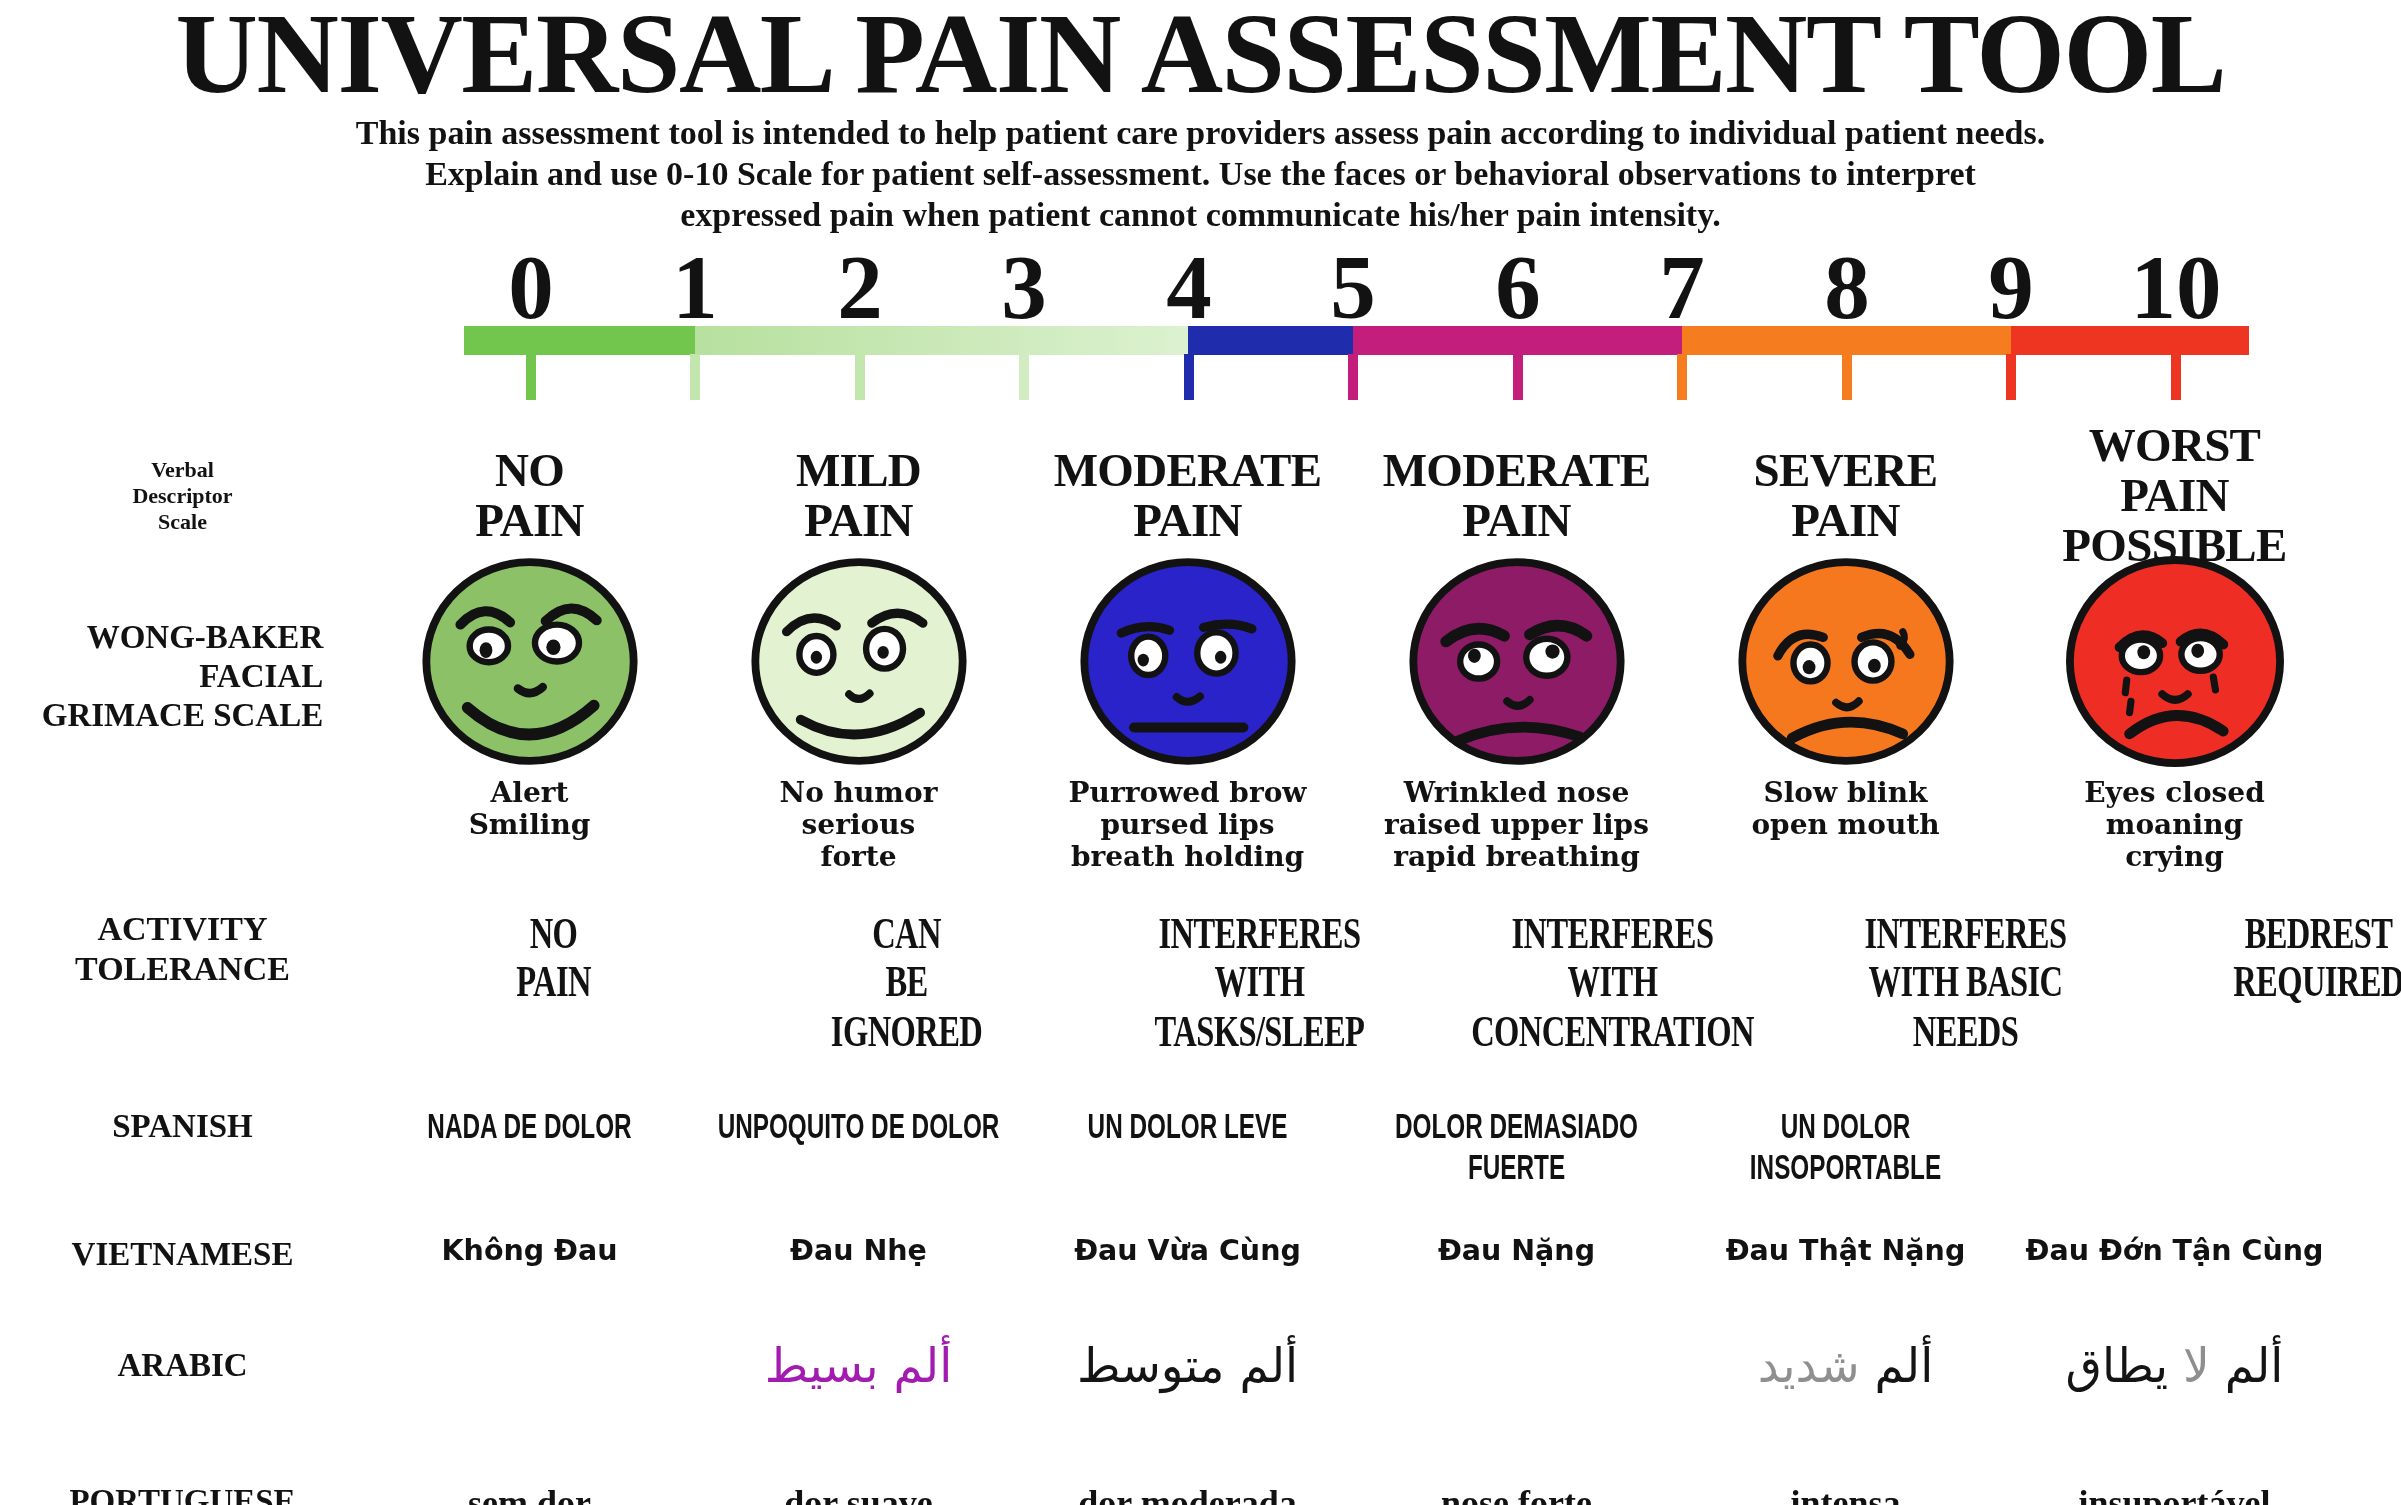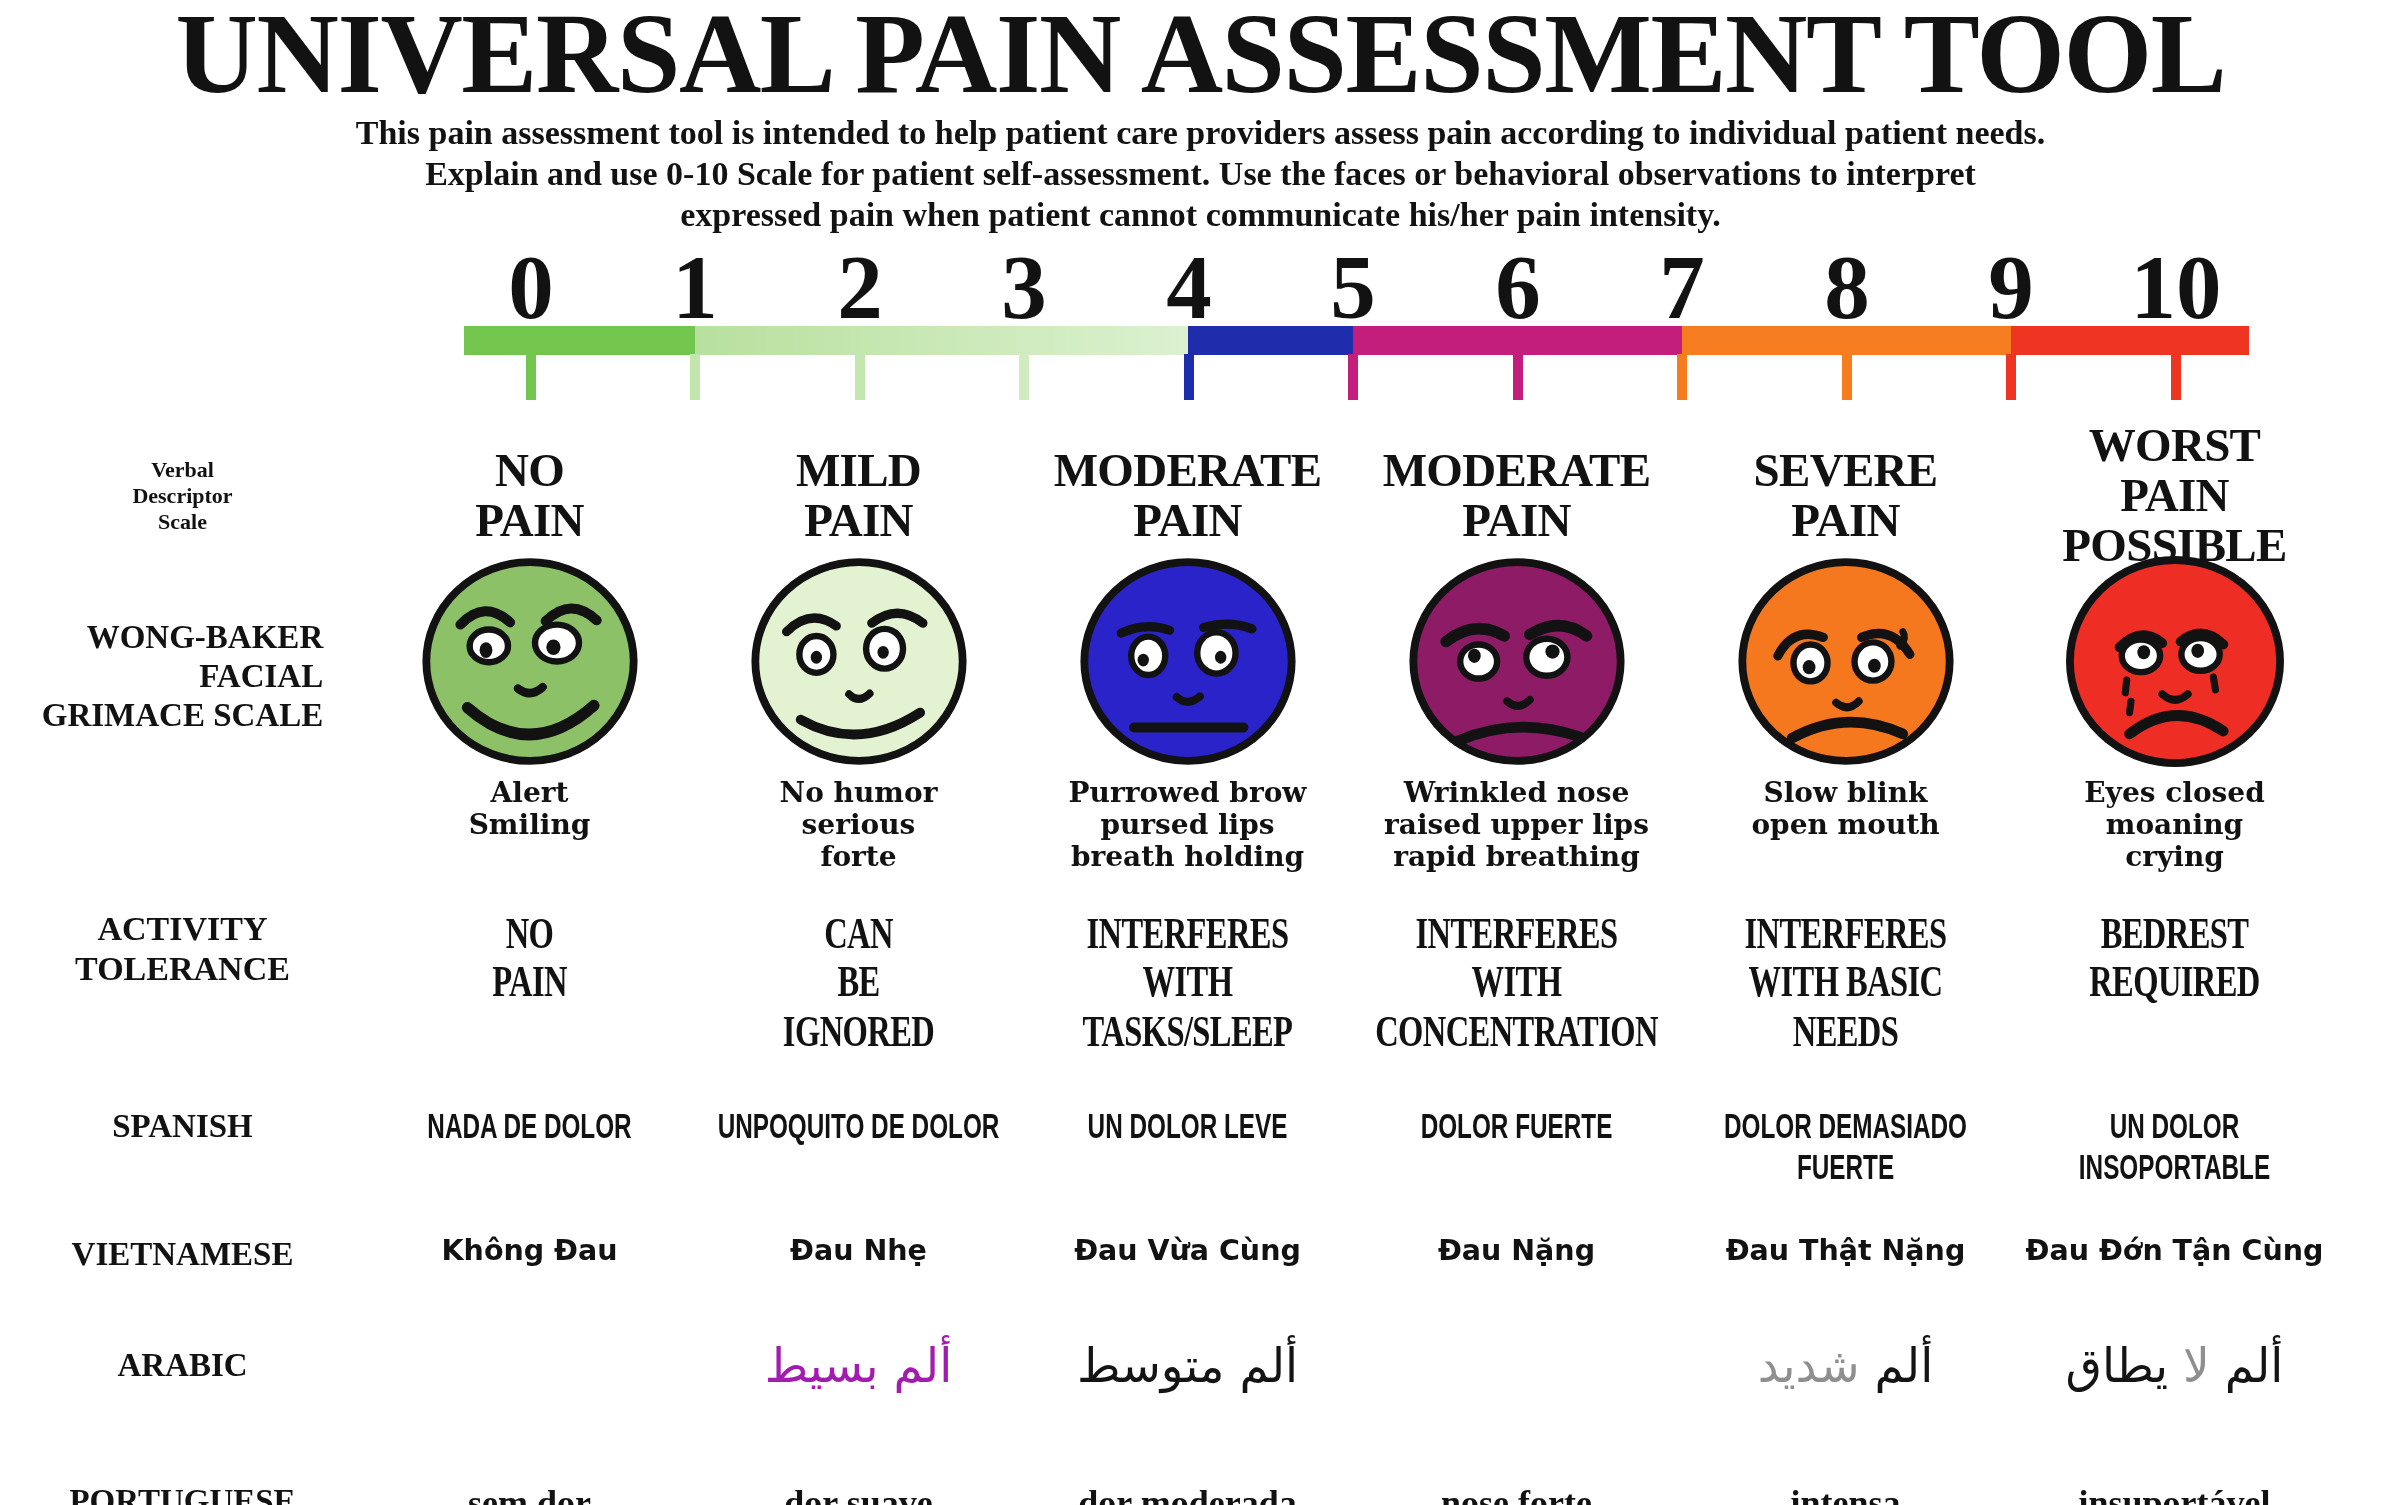--- a/index.html
+++ b/index.html
@@ -37,7 +37,7 @@
   #row-captions{top:777px;}
   .caption{font-family:"DejaVu Serif",serif;font-weight:bold;font-size:28px;line-height:1.15;}
   
-  #row-activity{top:909px;}
+  #row-activity{top:909px;gap:24px;}
   #row-activity .val{font-weight:bold;font-size:37px;line-height:1.12;letter-spacing:-0.7px;
                      transform:scale(.88,1.18);transform-origin:50% 0;}
   #row-activity .label{font-size:34px;}

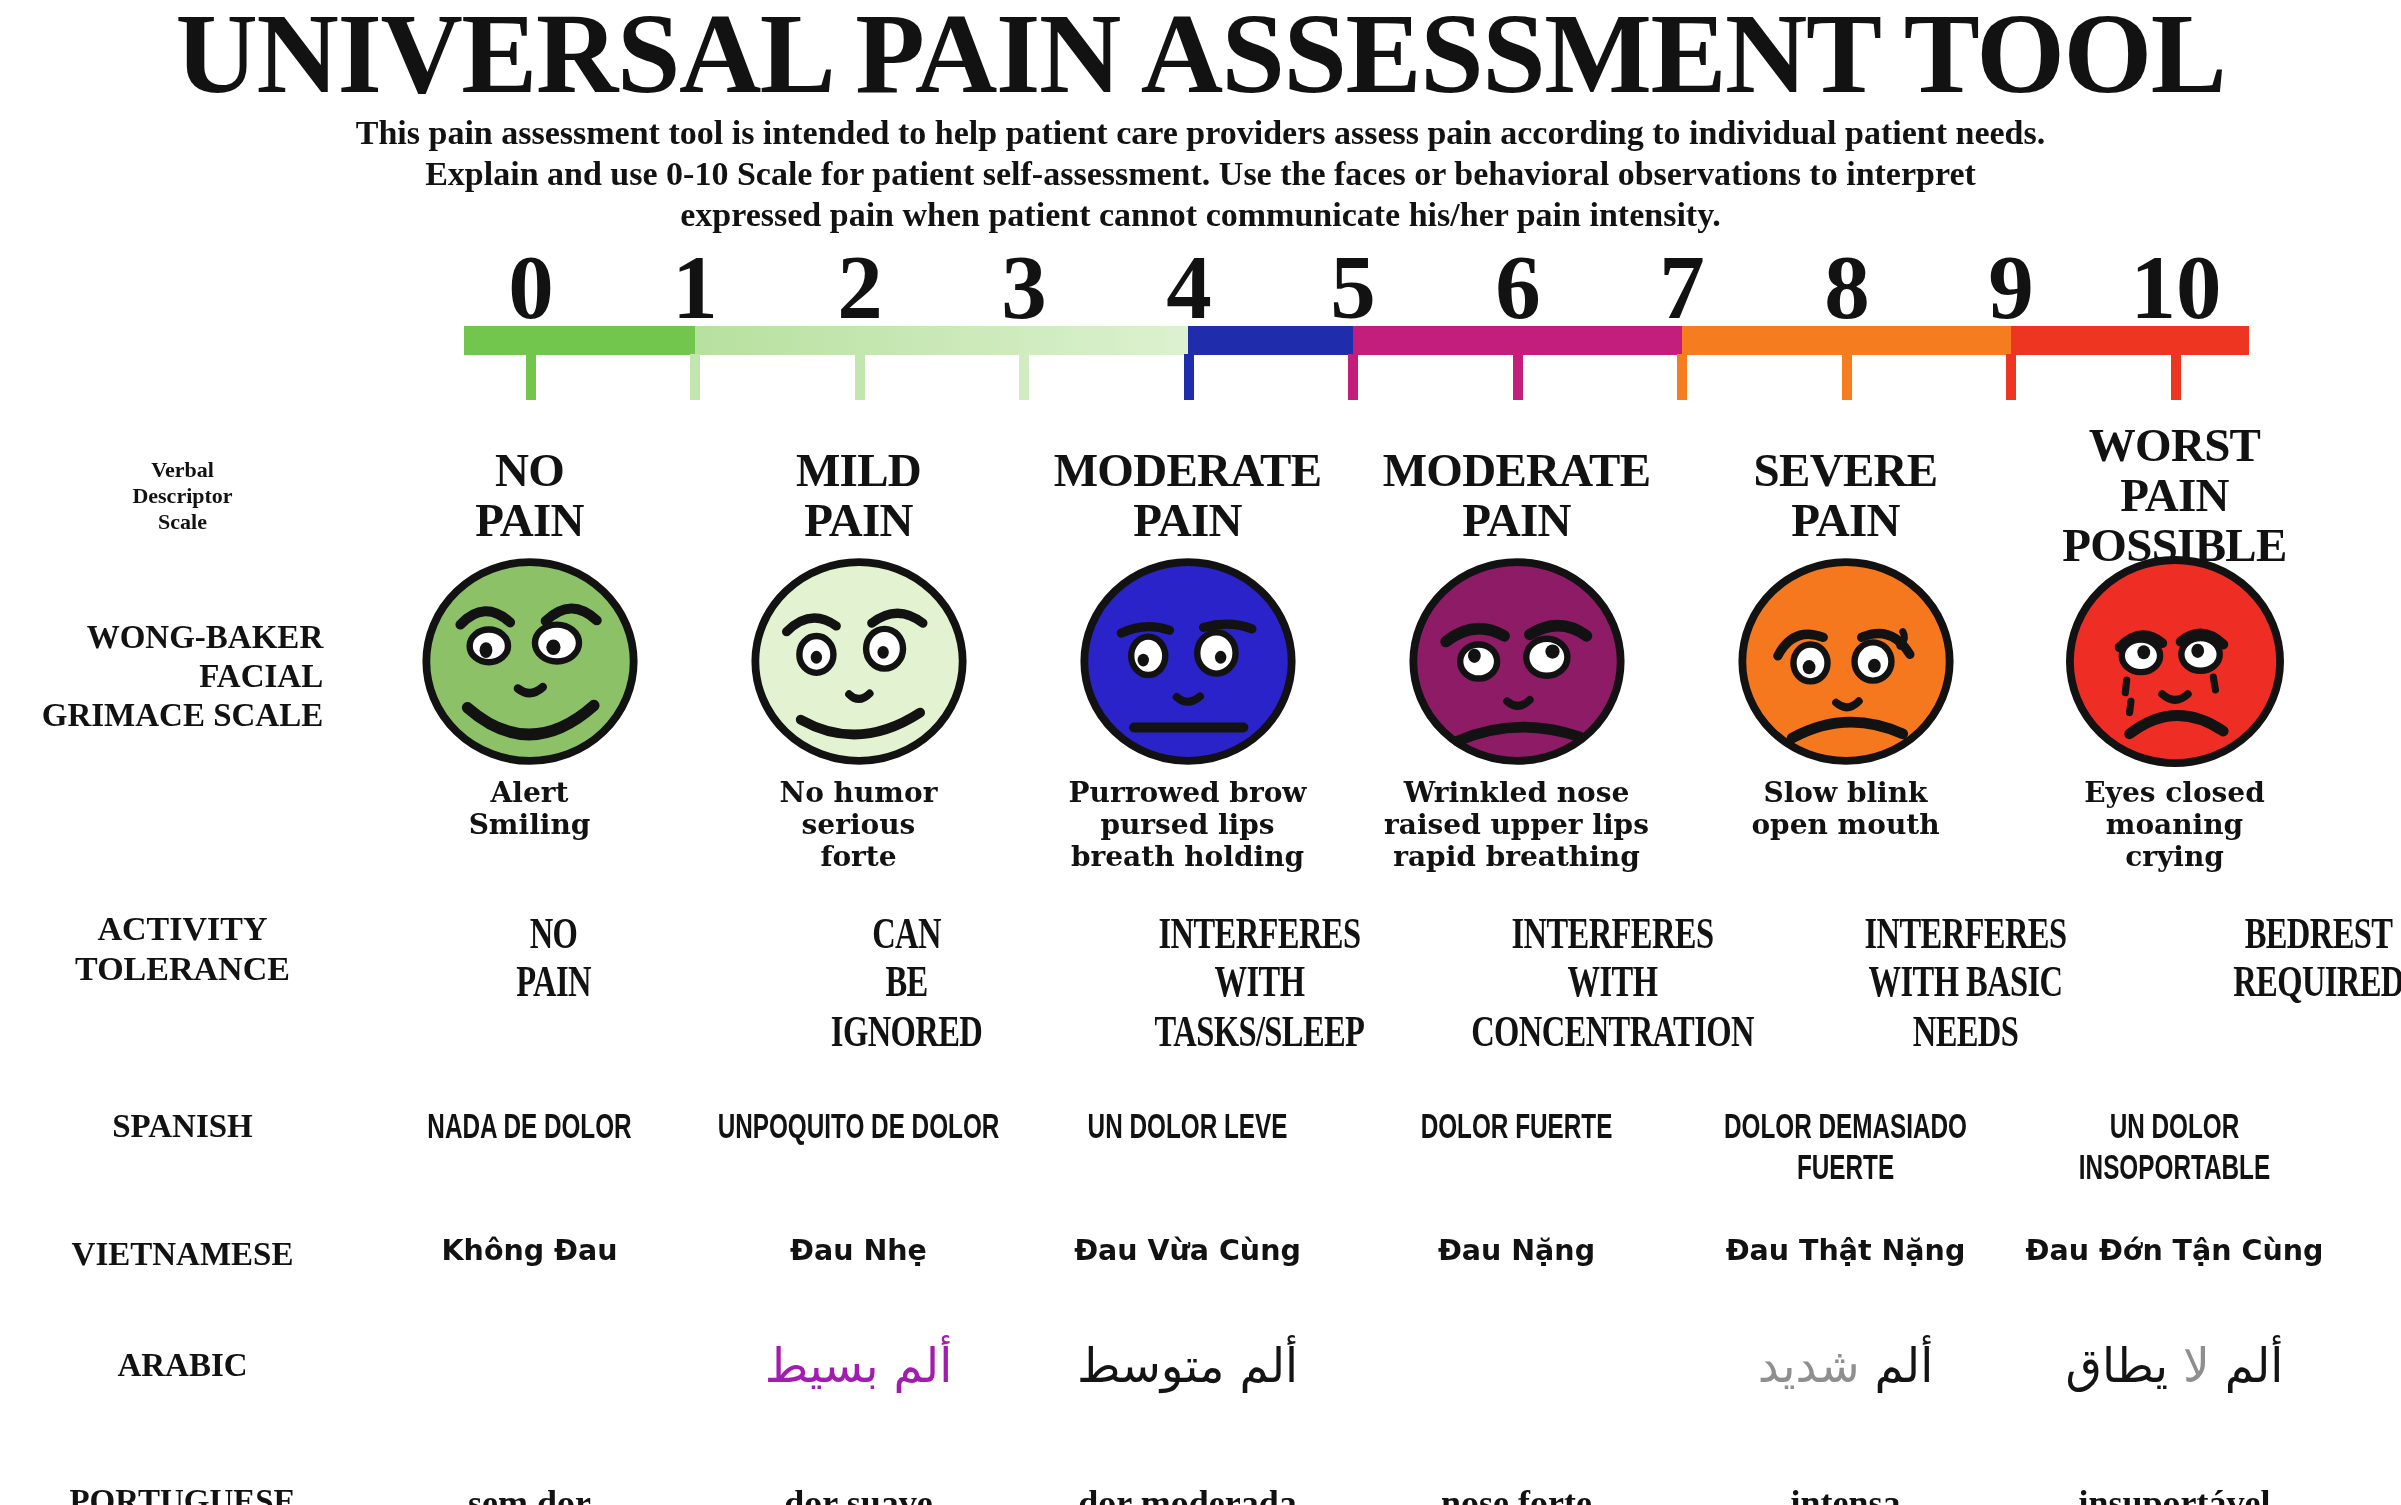--- a/index.html
+++ b/index.html
@@ -283,9 +283,6 @@
         <div class="val pre">UN DOLOR LEVE</div>
       </div>
     <div class="cell">
-        <div class="val pre">DOLOR FUERTE</div>
-      </div>
-    <div class="cell">
         <div class="val pre">DOLOR DEMASIADO
 FUERTE</div>
       </div>

